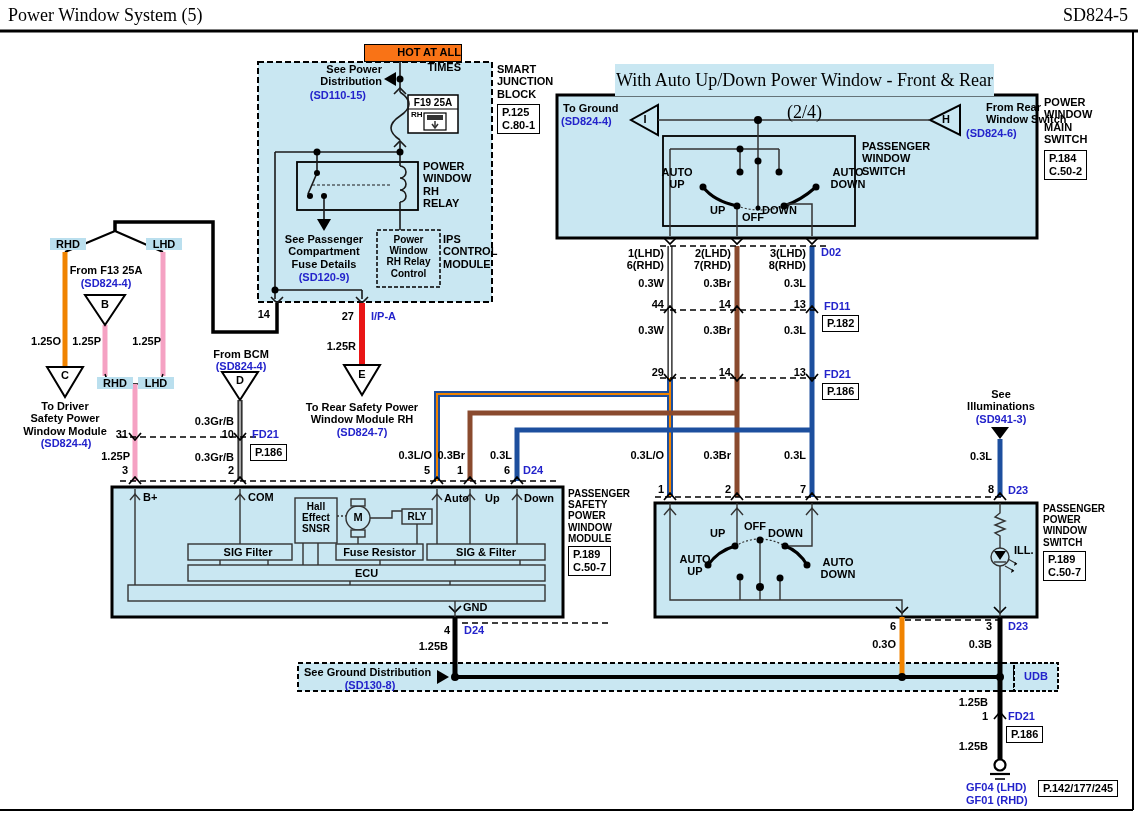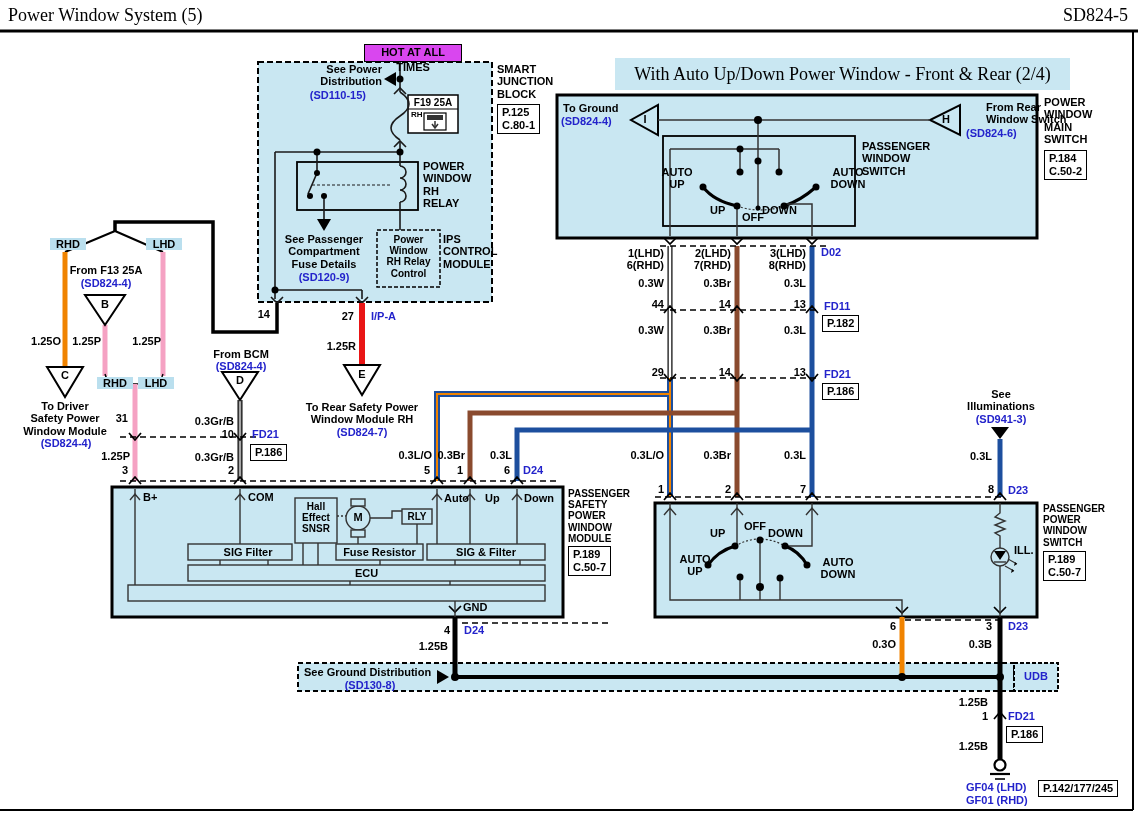--- a/index.html
+++ b/index.html
@@ -18,7 +18,7 @@
   .tag{background:#badfee;padding:0 3px}
   .banner{position:absolute;z-index:2;background:#c9e7f2;text-align:center;
           font:400 18px/32px "Liberation Serif",serif}
-  .hot{position:absolute;z-index:3;background:#d946ef;border:1.5px solid #000;text-align:center;
+  .hot{position:absolute;z-index:3;background:#f97316;border:1.5px solid #000;text-align:right;
        font:700 11px/15px "Liberation Sans",sans-serif}
 </style>
 </head>

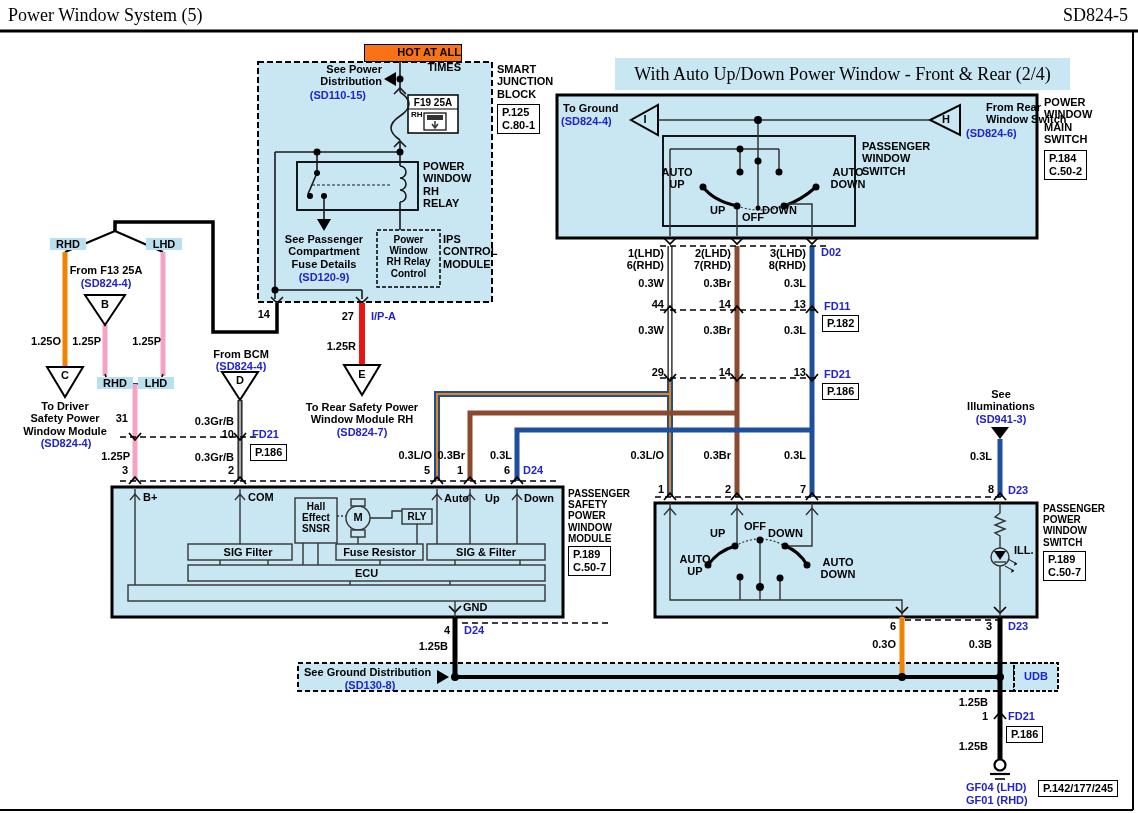--- a/index.html
+++ b/index.html
@@ -241,7 +241,7 @@
 
 <div class="lb hdr" style="left:8px;top:5px">Power Window System (5)</div>
 <div class="lb hdr rt" style="left:1010px;top:5px;width:118px">SD824-5</div>
-<div class="banner" style="left:615px;top:58px;width:455px;height:32px">With Auto Up/Down Power Window - Front &amp; Rear (2/4)</div>
+<div class="banner" style="left:615px;top:64px;width:379px;height:32px">With Auto Up/Down Power Window - Front &amp; Rear (2/4)</div>
 <div class="hot" style="left:364px;top:44px;width:96px;height:16px">HOT AT ALL TIMES</div>
 
 <div class="lb rt" style="left:300px;top:63px;width:82px">See Power

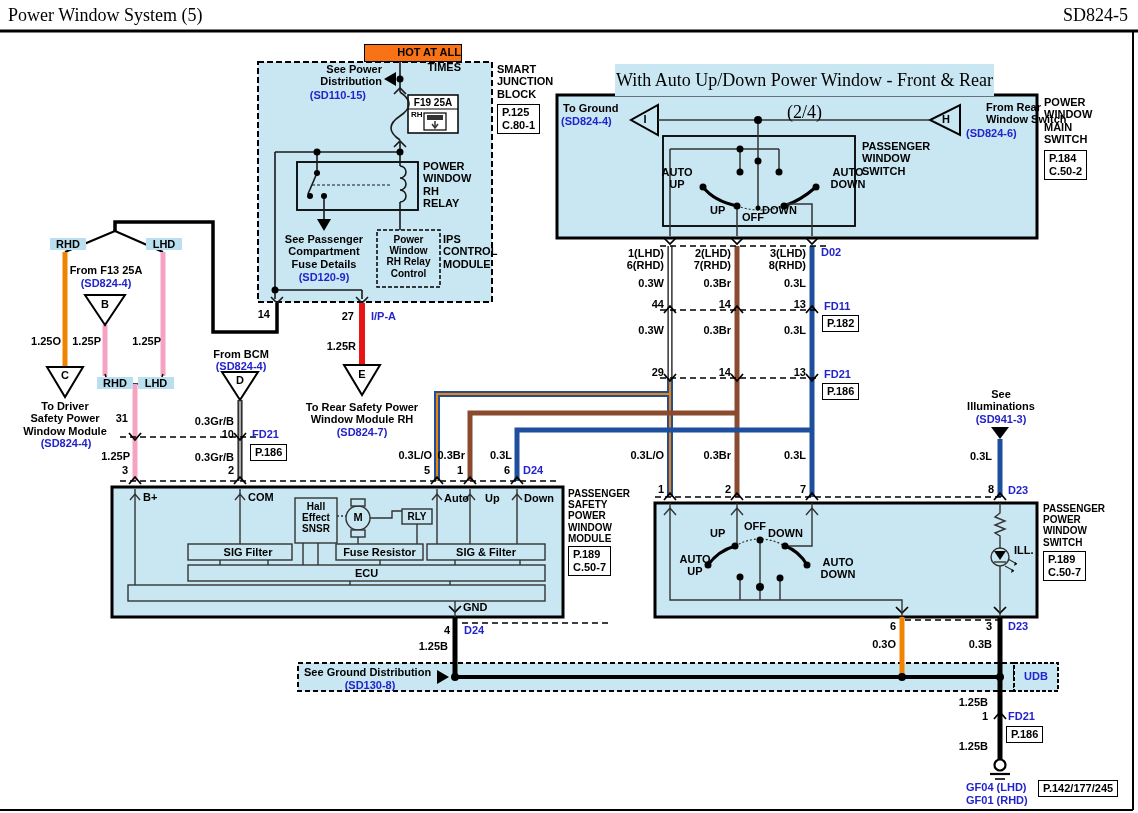--- a/index.html
+++ b/index.html
@@ -288,7 +288,7 @@
 <div class="lb ct bl" style="left:28px;top:437px;width:76px">(SD824-4)</div>
 <div class="lb ct tag" style="left:97px;top:377px;width:30px">RHD</div>
 <div class="lb ct tag" style="left:138px;top:377px;width:30px">LHD</div>
-<div class="lb rt" style="left:104px;top:412px;width:24px">31</div>
+<div class="lb rt" style="left:104px;top:428px;width:24px">31</div>
 <div class="lb rt" style="left:92px;top:450px;width:38px">1.25P</div>
 <div class="lb rt" style="left:104px;top:464px;width:24px">3</div>
 <div class="lb ct" style="left:210px;top:348px;width:62px">From BCM</div>

